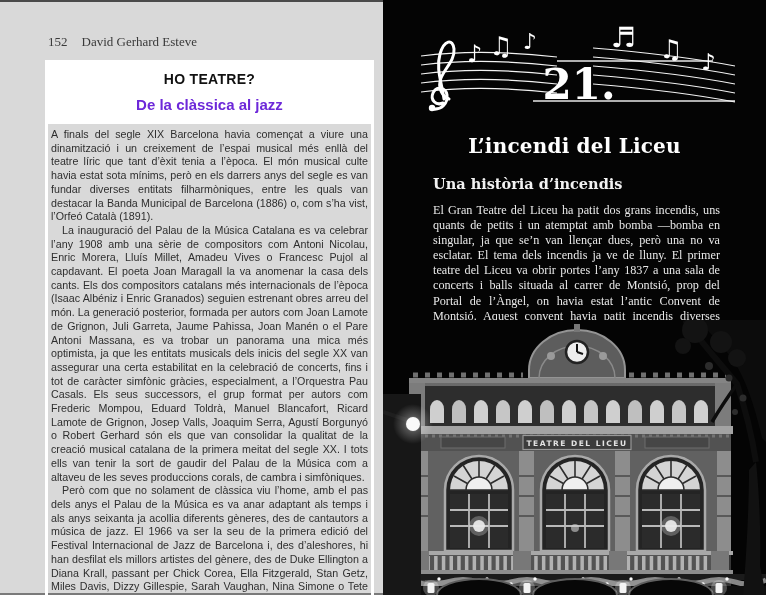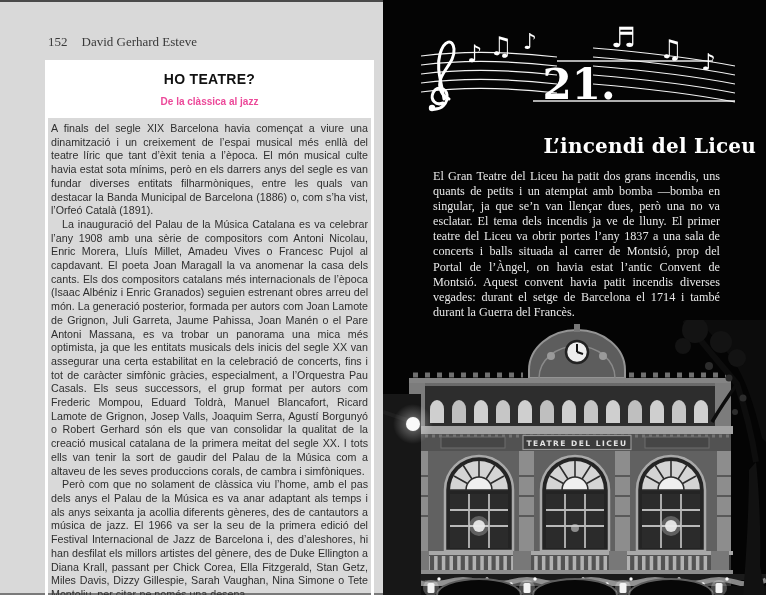--- a/index.html
+++ b/index.html
@@ -13,7 +13,7 @@
   .sidebar-box{margin:10px 0 0 45px;width:329px;box-sizing:border-box;}
   .sidebar-head{background:#ffffff;text-align:center;padding:11px 4px 11px;}
   .sb-title{font-weight:bold;font-size:14px;letter-spacing:.3px;color:#111;}
-  .sb-subtitle{font-weight:bold;font-size:10px;margin-top:9px;color:#ec4899;}
+  .sb-subtitle{font-weight:bold;font-size:15px;margin-top:9px;color:#6d28d9;}
   .sidebar-body{border-left:3px solid #ffffff;border-right:3px solid #ffffff;border-bottom:3px solid #ffffff;
     padding:4px 3px 8px;font-size:10.7px;line-height:13.7px;text-align:justify;color:#2e2e2e;}
   .sidebar-body p{margin:0;text-indent:11px;}

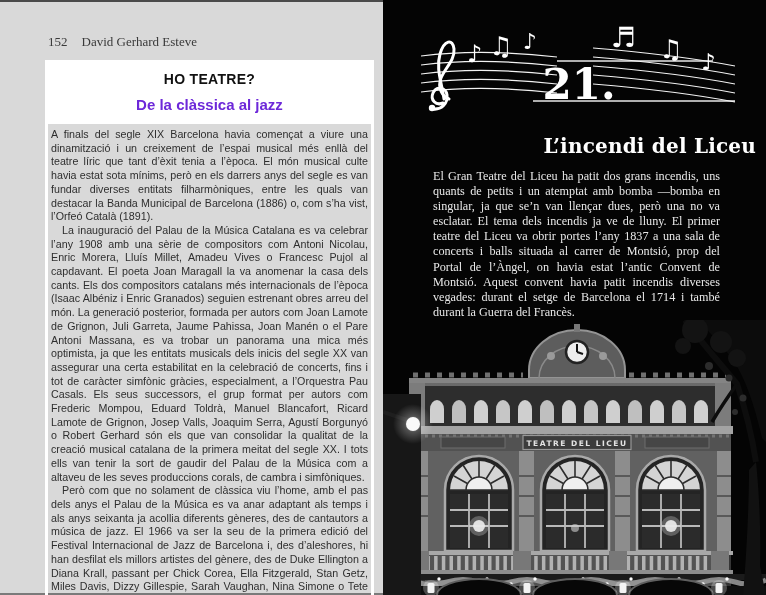--- a/index.html
+++ b/index.html
@@ -23,7 +23,7 @@
   
   .page-right{width:383px;height:595px;background:#040404;position:relative;color:#ececec;overflow:hidden;}
   .deco{display:block;width:383px;height:120px;}
-  .chapter-title{margin:14px 10px 0;text-align:right;font-family:"DejaVu Serif",serif;
+  .chapter-title{margin:14px 10px 0;text-align:center;font-family:"DejaVu Serif",serif;
     font-weight:bold;font-size:20px;color:#fff;letter-spacing:.2px;}
   .section-heading{margin:17px 0 0 50px;font-family:"DejaVu Serif",serif;font-weight:bold;font-size:14.5px;color:#f2f2f2;}
   .rp-body{margin:11px 46px 0 50px;font-family:"Liberation Serif",serif;font-size:12.2px;line-height:15.1px;

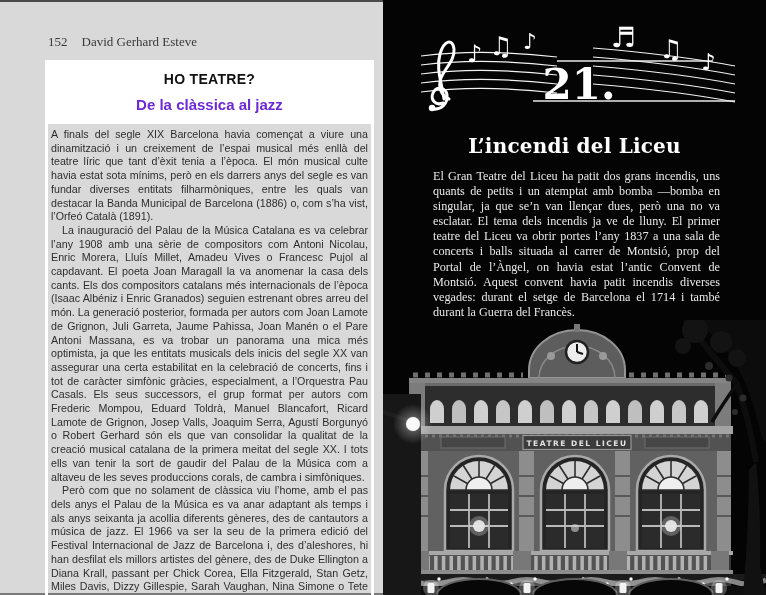--- a/index.html
+++ b/index.html
@@ -91,6 +91,7 @@
     </svg>
 
     <h1 class="chapter-title">L’incendi del Liceu</h1>
+    <h2 class="section-heading">Una història d’incendis</h2>
     <p class="rp-body"><span>El Gran Teatre del Liceu ha patit dos grans incendis, uns quants de petits i un atemptat amb bomba —</span><span class="it">bomba</span><span> en singular, ja que se’n van llençar dues, però una no va esclatar. El tema dels incendis ja ve de lluny. El primer teatre del Liceu va obrir portes l’any 1837 a una sala de concerts i balls situada al carrer de Montsió, prop del Portal de l’Àngel, on havia estat l’antic Convent de Montsió. Aquest convent havia patit incendis diverses vegades: durant el setge de Barcelona el 1714 i també durant la Guerra del Francès.</span></p>
 
     <svg class="photo" viewBox="0 0 383 275">

